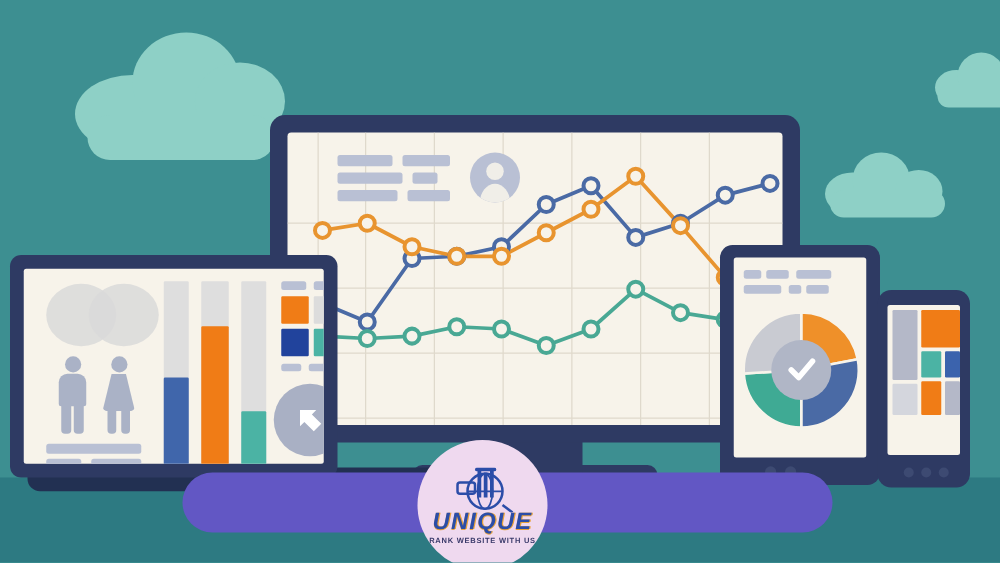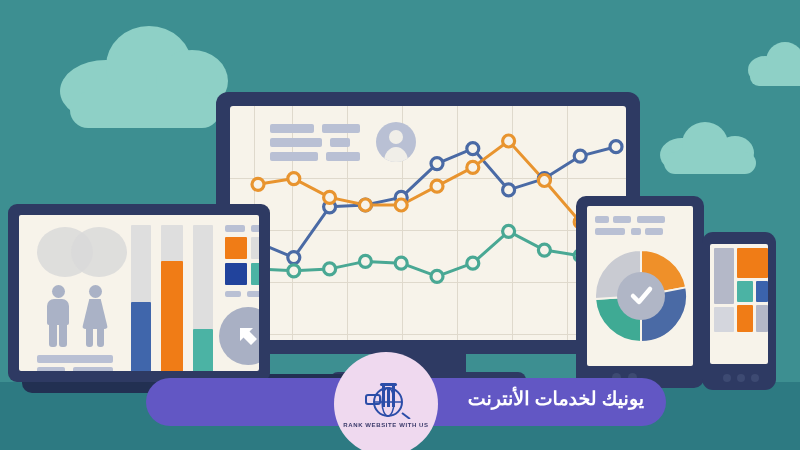--- a/index.html
+++ b/index.html
@@ -331,7 +331,6 @@
   </div>
 
   <div id="banner">
-    <div id="banner-ar">يونيك لخدمات الأنترنت</div>
   </div>
 
   <div id="logo">

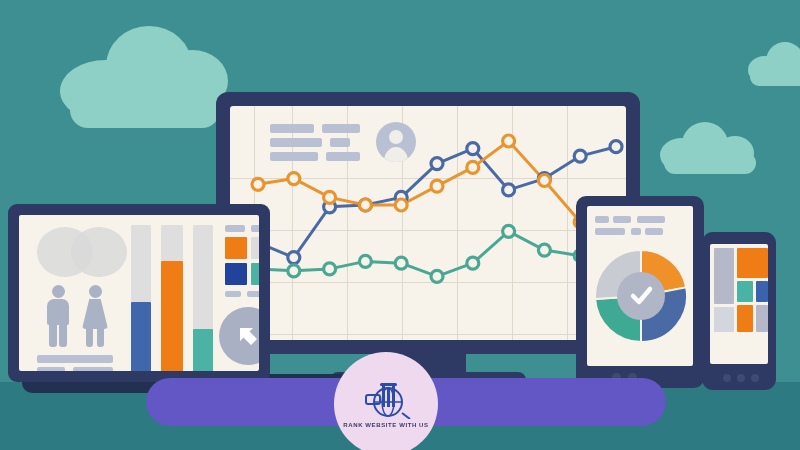--- a/index.html
+++ b/index.html
@@ -345,6 +345,7 @@
       <rect x="8" y="12" width="14" height="9" rx="2" fill="none" stroke="#2b4da8" stroke-width="2"></rect>
       <line x1="44" y1="30" x2="52" y2="36" stroke="#2b4da8" stroke-width="2"></line>
     </svg>
+    <div id="logo-word">UNIQUE</div>
     <div id="logo-tag">RANK WEBSITE WITH US</div>
   </div>
 

